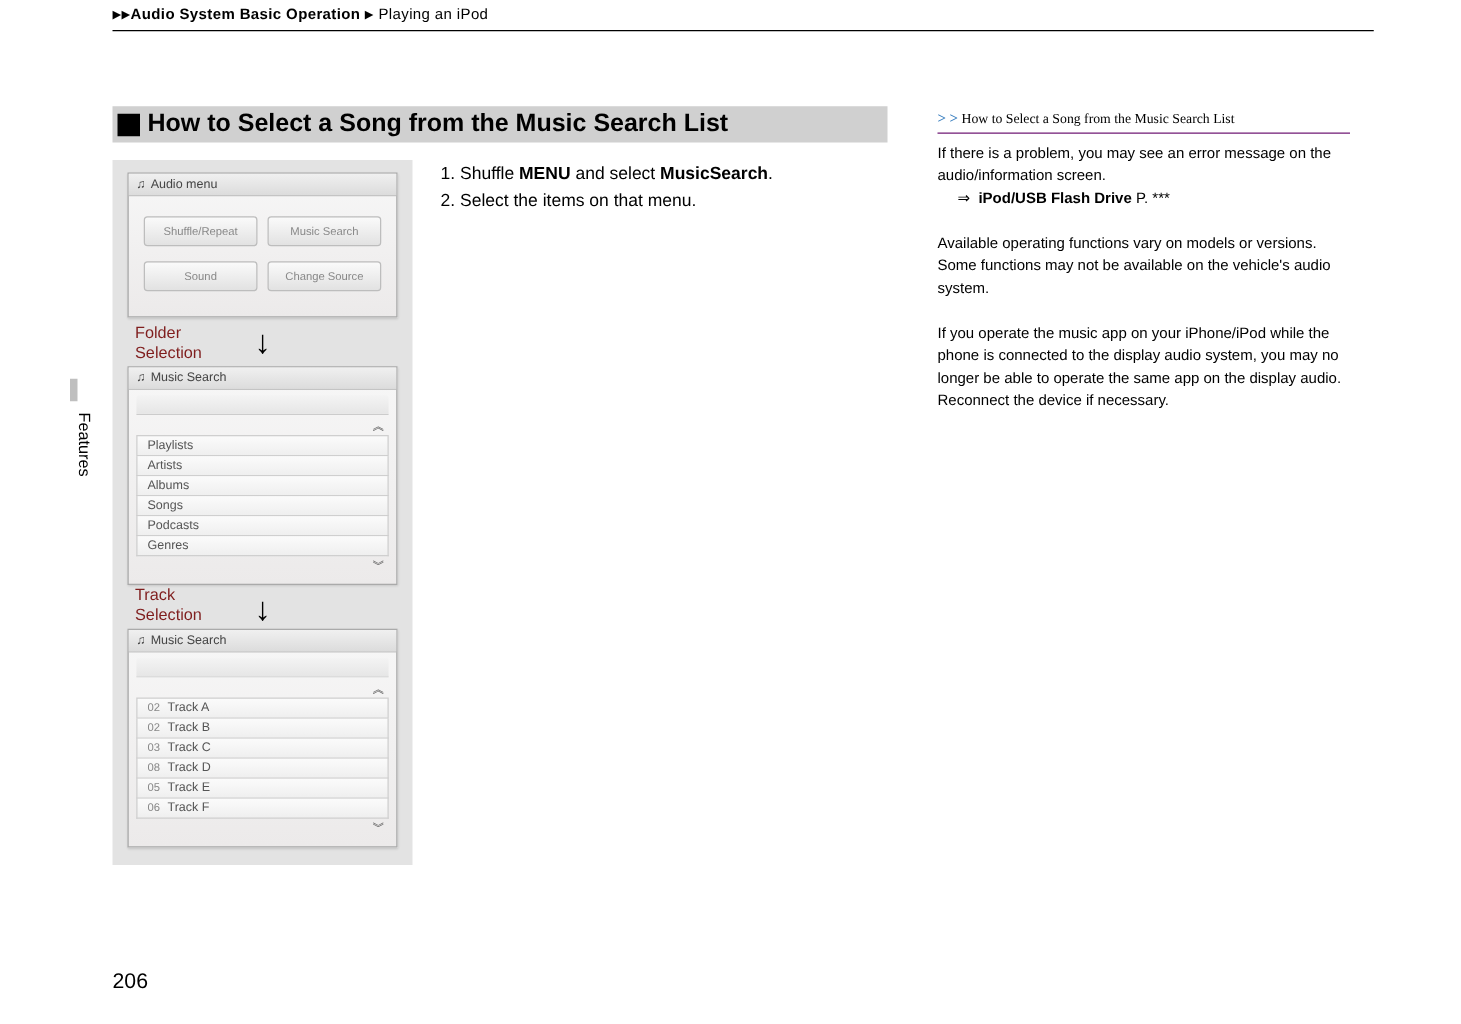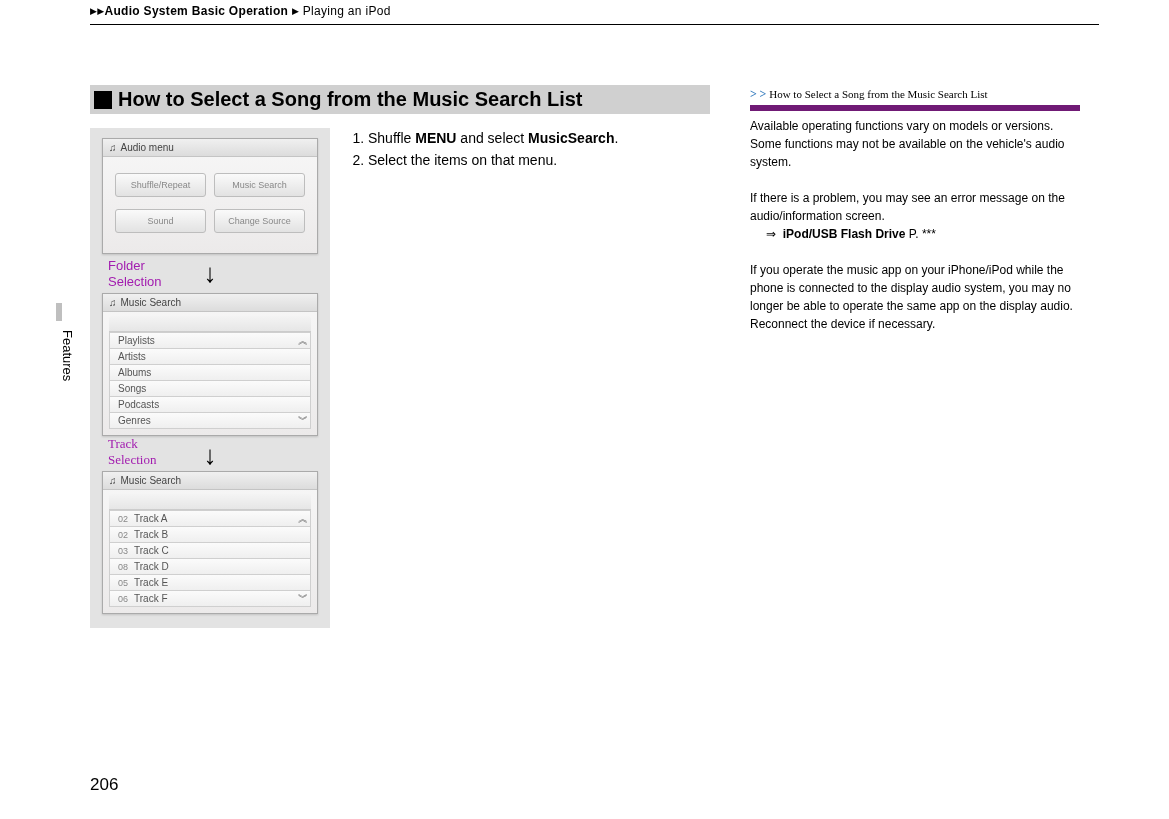--- a/index.html
+++ b/index.html
@@ -155,7 +155,7 @@
   }
 
   .right-head {
-    border-bottom: 6px solid #701a75;
+    border-bottom: 1px solid #701a75;
     padding-bottom: 2px;
     margin-bottom: 6px;
     font-family: "Times New Roman", serif;

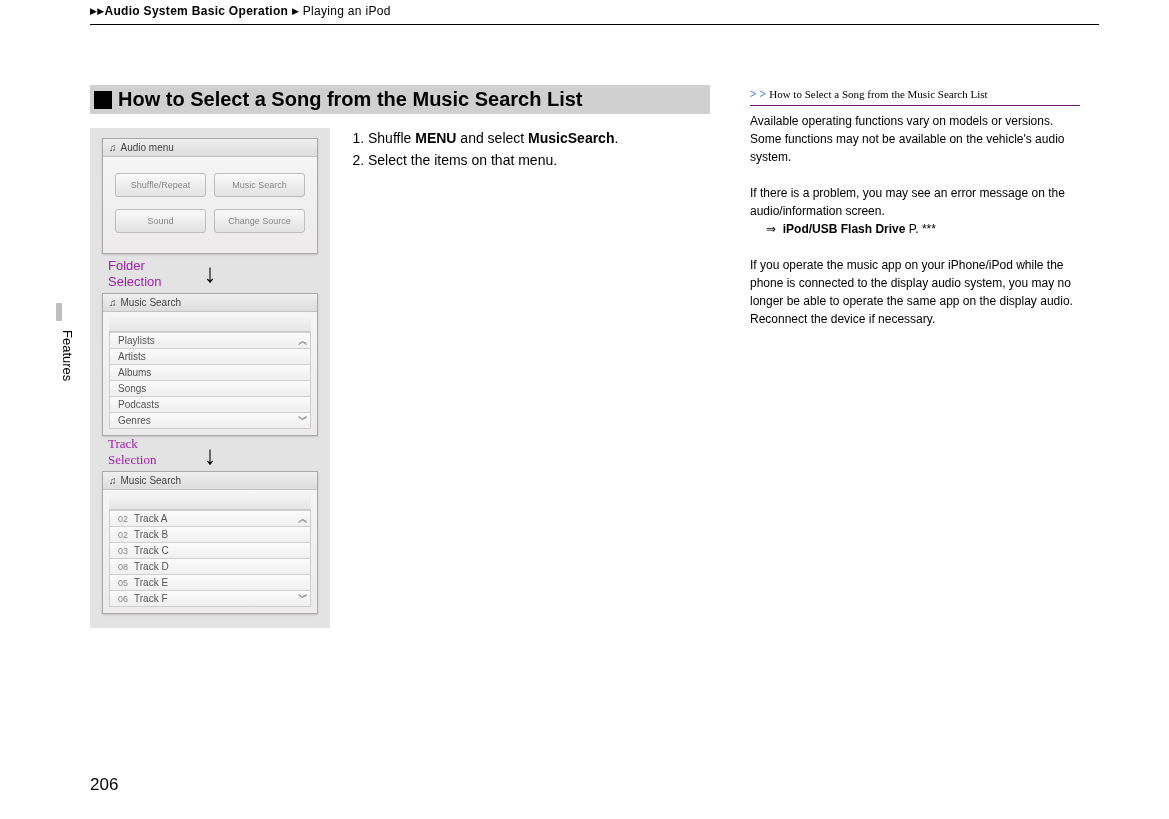--- a/index.html
+++ b/index.html
@@ -285,13 +285,13 @@
         <span class="chev">&gt;</span>
         <span>How to Select a Song from the Music Search List</span>
       </div>
-      <p>Available operating functions vary on models or versions. Some functions may not be available on the vehicle's audio system.</p>
       <p>
         <span>If there is a problem, you may see an error message on the audio/information screen.</span><br>
         <span class="indent">
           <span class="arrow-r">⇒</span>&nbsp;&nbsp;<b>iPod/USB Flash Drive</b><span> P. ***</span>
         </span>
       </p>
+      <p>Available operating functions vary on models or versions. Some functions may not be available on the vehicle's audio system.</p>
       <p>If you operate the music app on your iPhone/iPod while the phone is connected to the display audio system, you may no longer be able to operate the same app on the display audio. Reconnect the device if necessary.</p>
     </div>
   </div>

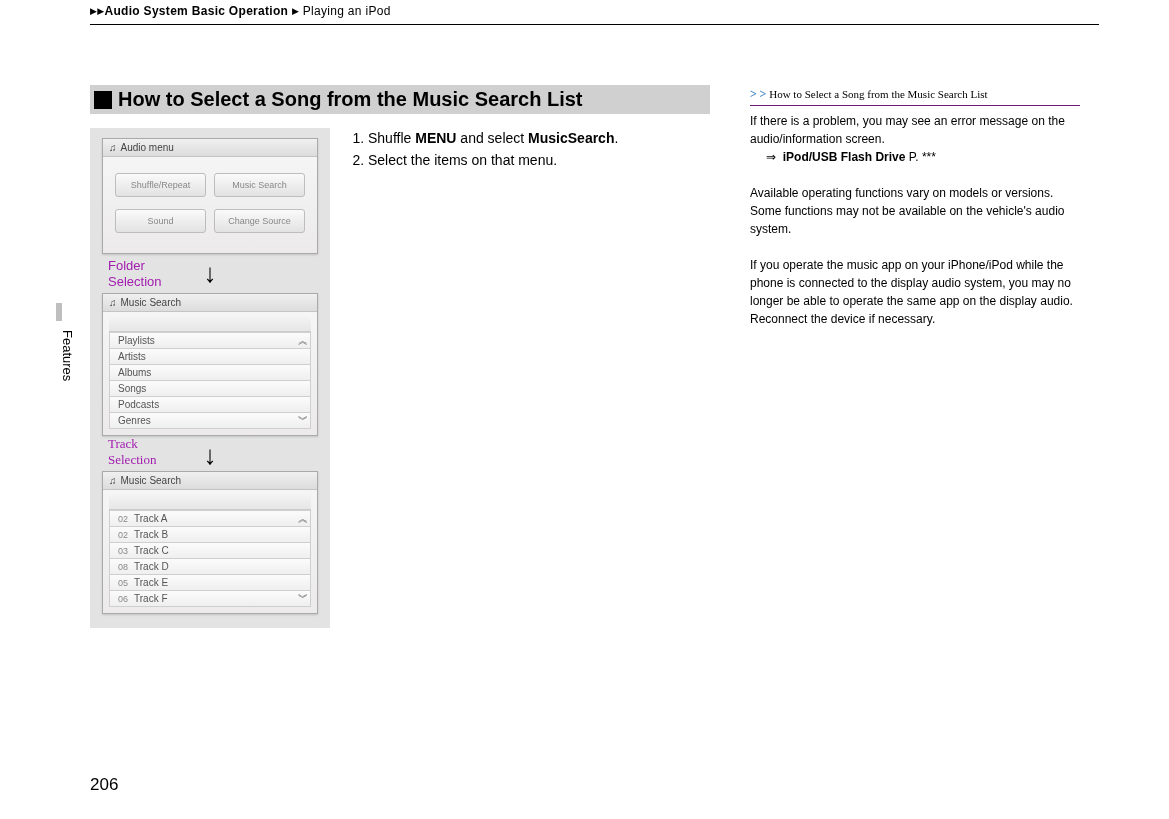--- a/index.html
+++ b/index.html
@@ -131,7 +131,7 @@
   }
   .label-small {
     font-size: 13px;
-    color: #a21caf;
+    color: #7f1d1d;
     line-height: 1.2;
     margin: -30px 0 4px 6px;
   }

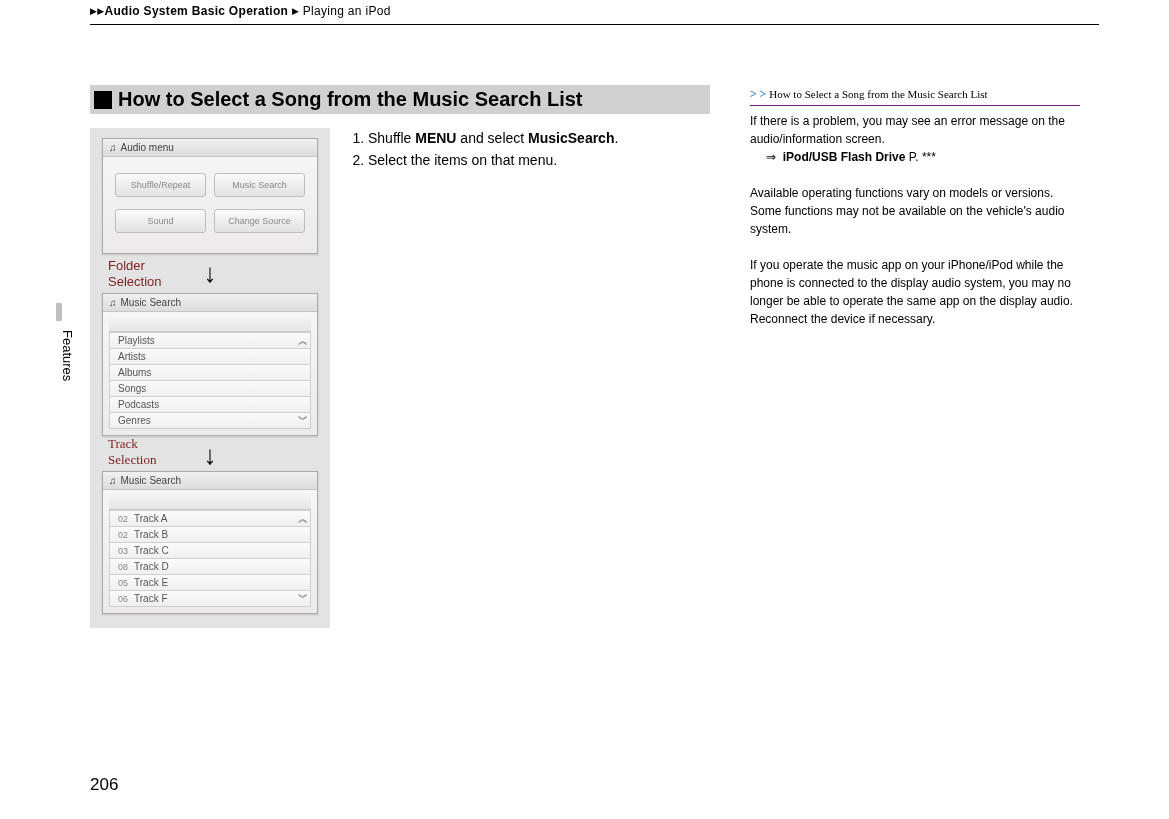--- a/index.html
+++ b/index.html
@@ -106,7 +106,7 @@
     border-radius: 3px 3px 0 0;
   }
   .listbox ul {
-    list-style: none; margin: 0; padding: 0 6px;
+    list-style: none; margin: 0; padding: 16px 6px;
   }
   .listbox li {
     background: linear-gradient(#fbfbfb,#efefef);

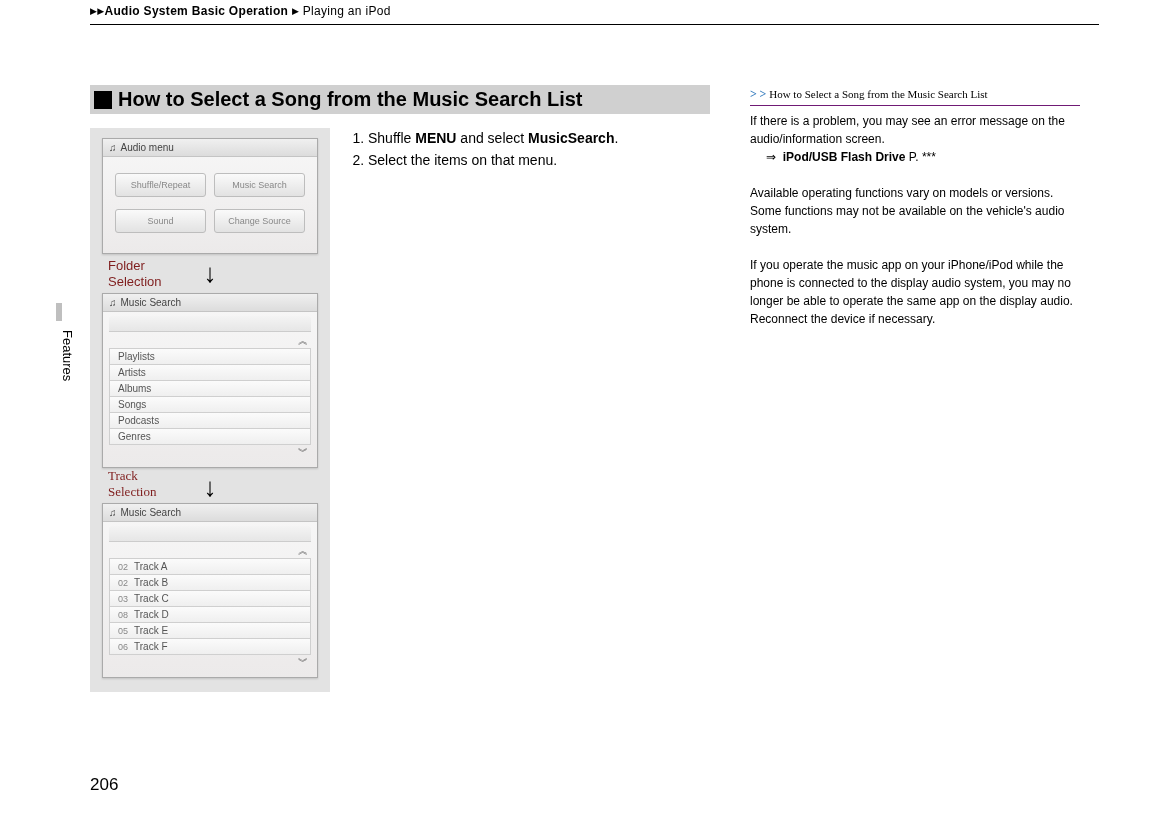--- a/index.html
+++ b/index.html
@@ -135,7 +135,7 @@
     line-height: 1.2;
     margin: -30px 0 4px 6px;
   }
-  .label-small.track { margin-top: -34px; font-family: Liberation Serif, serif; }
+  .label-small.track { margin-top: -34px; }
 
   .steps-col ol { margin: 0; padding-left: 18px; }
   .steps-col li { margin-bottom: 2px; }

